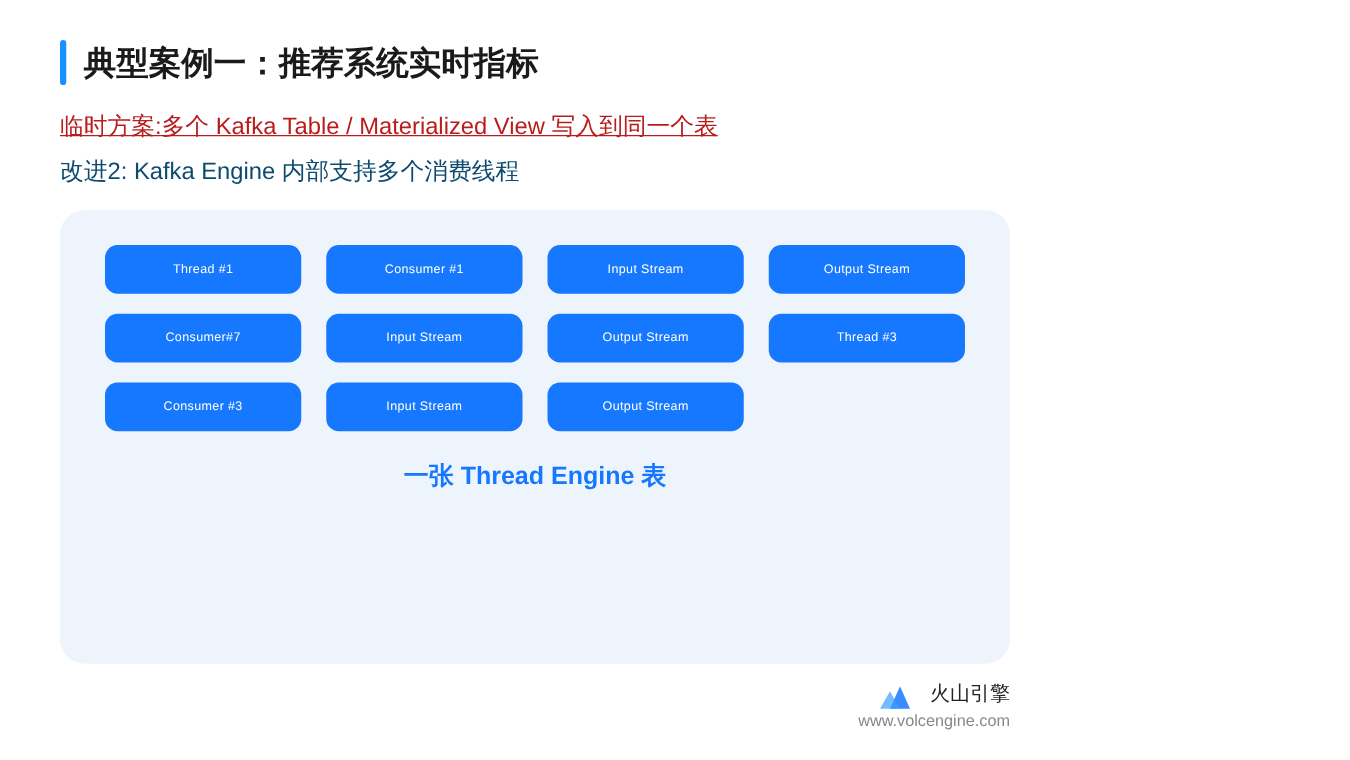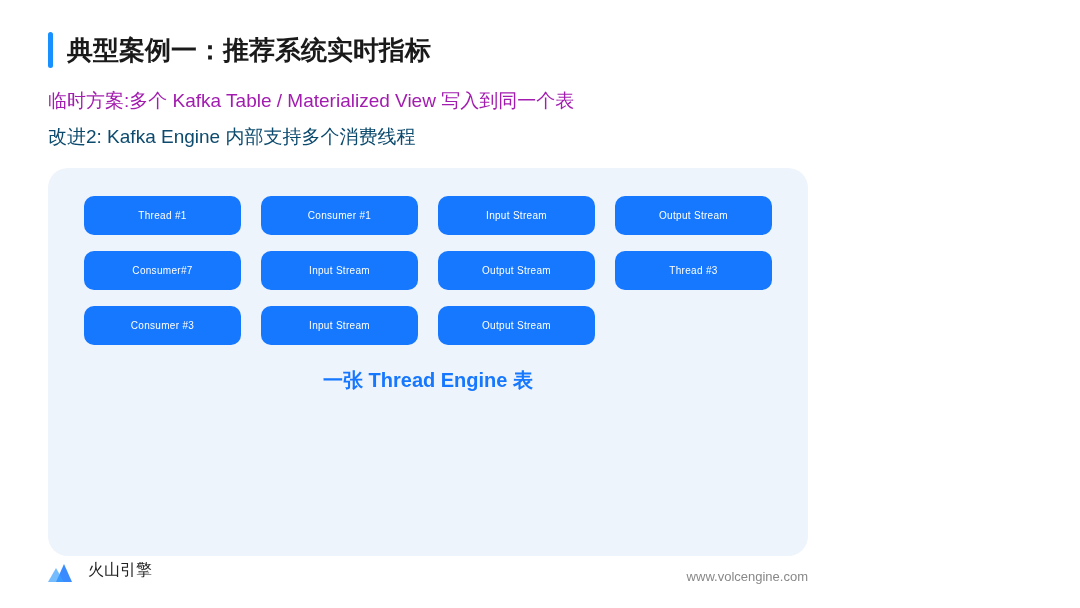--- a/index.html
+++ b/index.html
@@ -44,9 +44,10 @@
 
     .subtitle1 {
       font-size: 19px;
-      color: #a21caf;
+      color: #b91c1c;
       margin-bottom: 10px;
       font-weight: 400;
+      text-decoration: underline;
     }
 
     .subtitle2 {

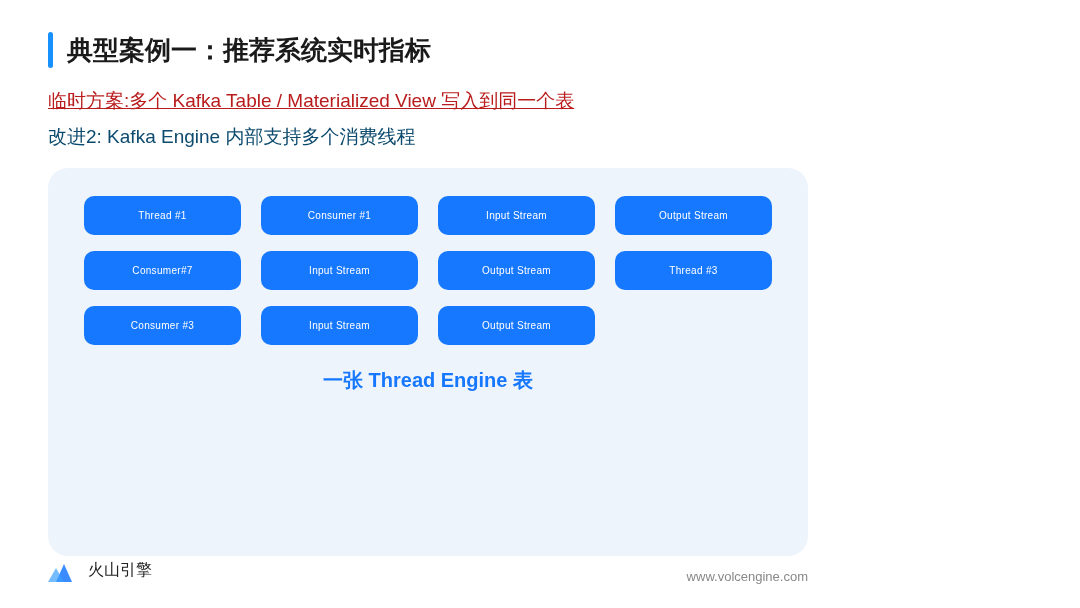--- a/index.html
+++ b/index.html
@@ -100,6 +100,8 @@
       display: flex;
       justify-content: space-between;
       align-items: flex-end;
+      padding-top: 10px;
+      flex-direction: column;
     }
 
     .logo-section {

